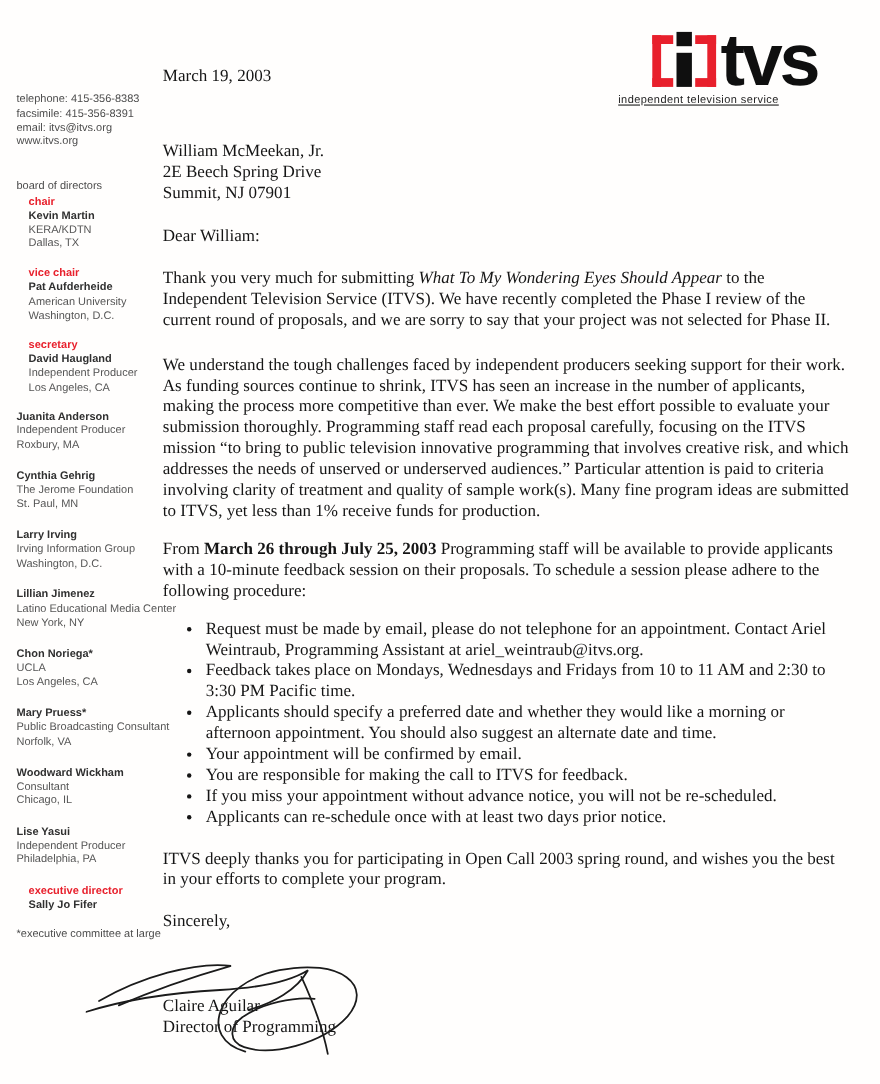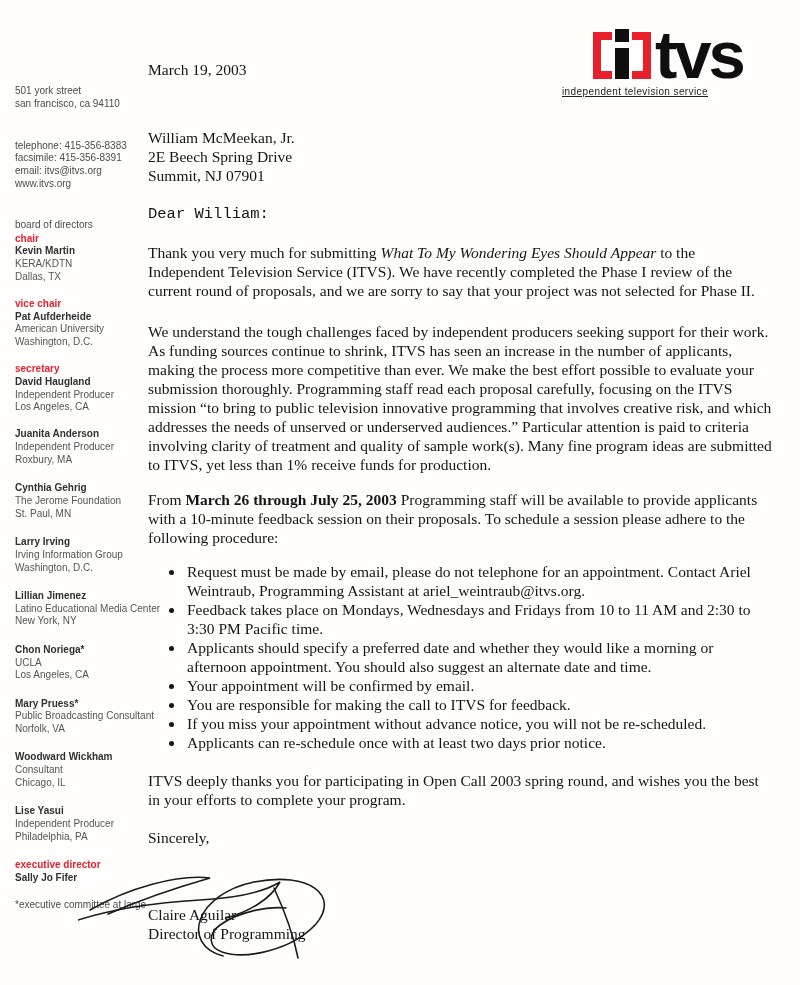--- a/index.html
+++ b/index.html
@@ -74,10 +74,6 @@
 <div class="page">
 
   <aside class="sidebar">
-    <div class="addr-block">
-      <div>501 york street</div>
-      <div>san francisco, ca  94110</div>
-    </div>
     <div class="contact-block">
       <div>telephone: 415-356-8383</div>
       <div>facsimile: 415-356-8391</div>

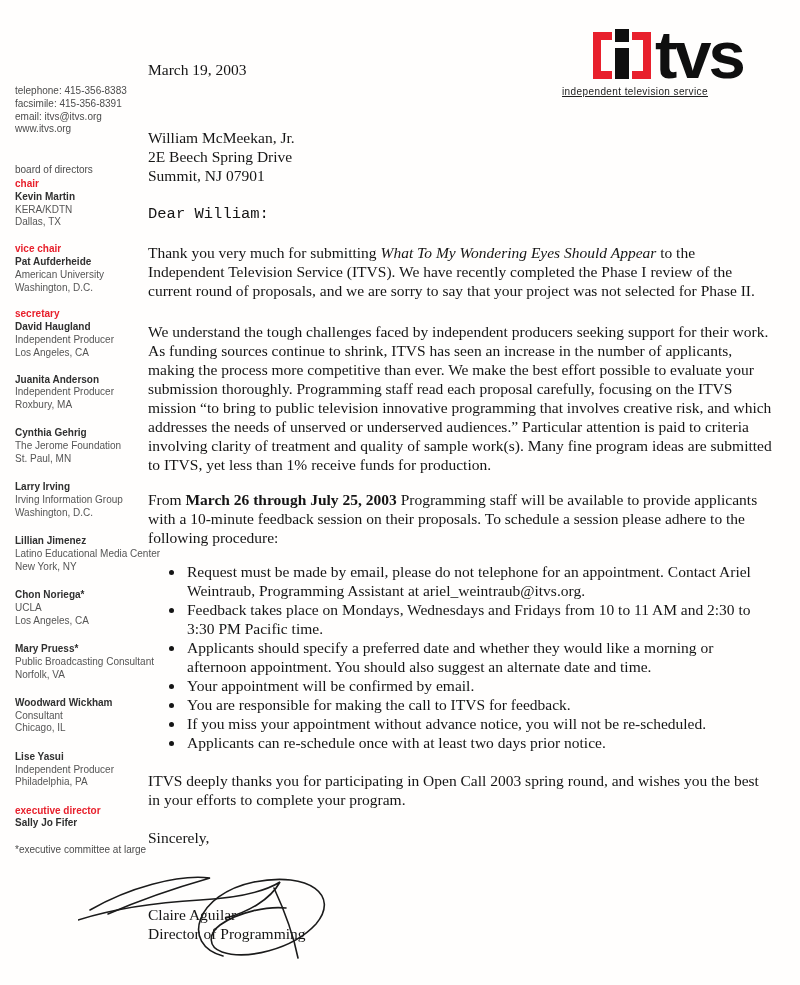--- a/index.html
+++ b/index.html
@@ -19,7 +19,7 @@
   .contact-block{margin-bottom:28px;}
   .board-heading{margin-bottom:1px;color:#4c4c4c;}
   .board-group{margin-bottom:15.5px;}
-  .board-group.with-role{margin-bottom:14px;}
+  .board-group.with-role{margin-bottom:14px;margin-left:11px;}
   .board-role{color:#e8202c;font-weight:bold;}
   .board-role:empty{display:none;}
   .board-name{color:#303030;font-weight:bold;}

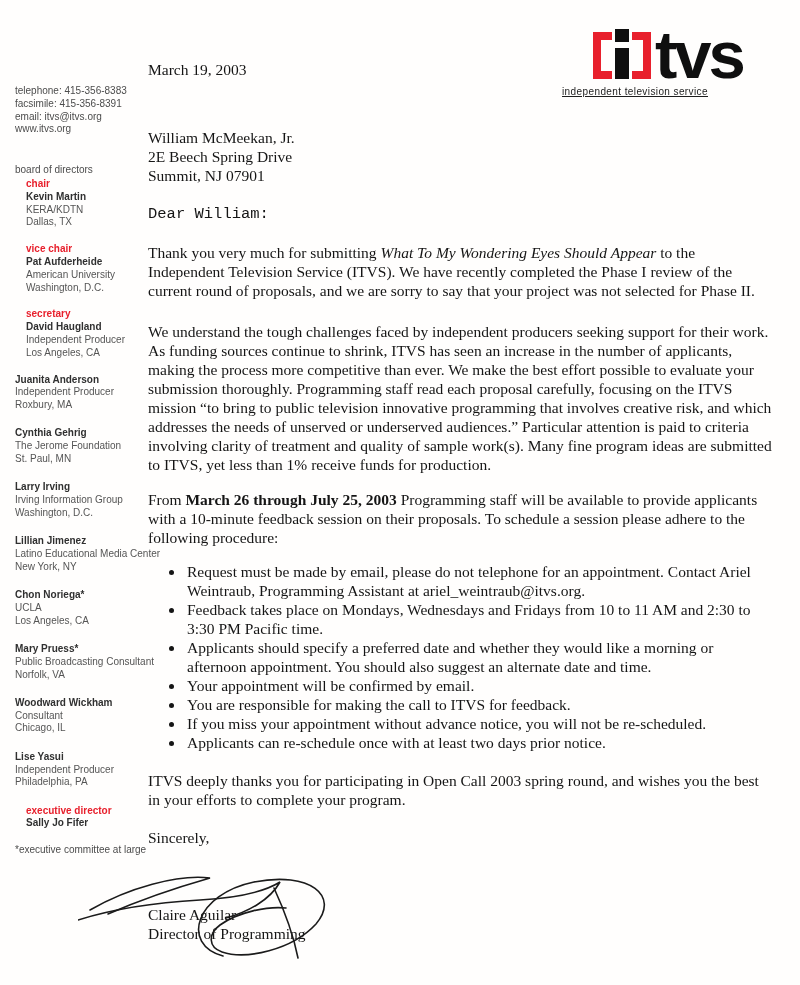--- a/index.html
+++ b/index.html
@@ -51,7 +51,7 @@
   }
   .date{margin-top:60px;}
   .recipient{margin-top:49px;}
-  .salutation{margin-top:20px;font-family:Liberation Mono, monospace;}
+  .salutation{margin-top:20px;}
   .p1{margin-top:19px;}
   .p2{margin-top:22px;}
   .p3{margin-top:9px;}

